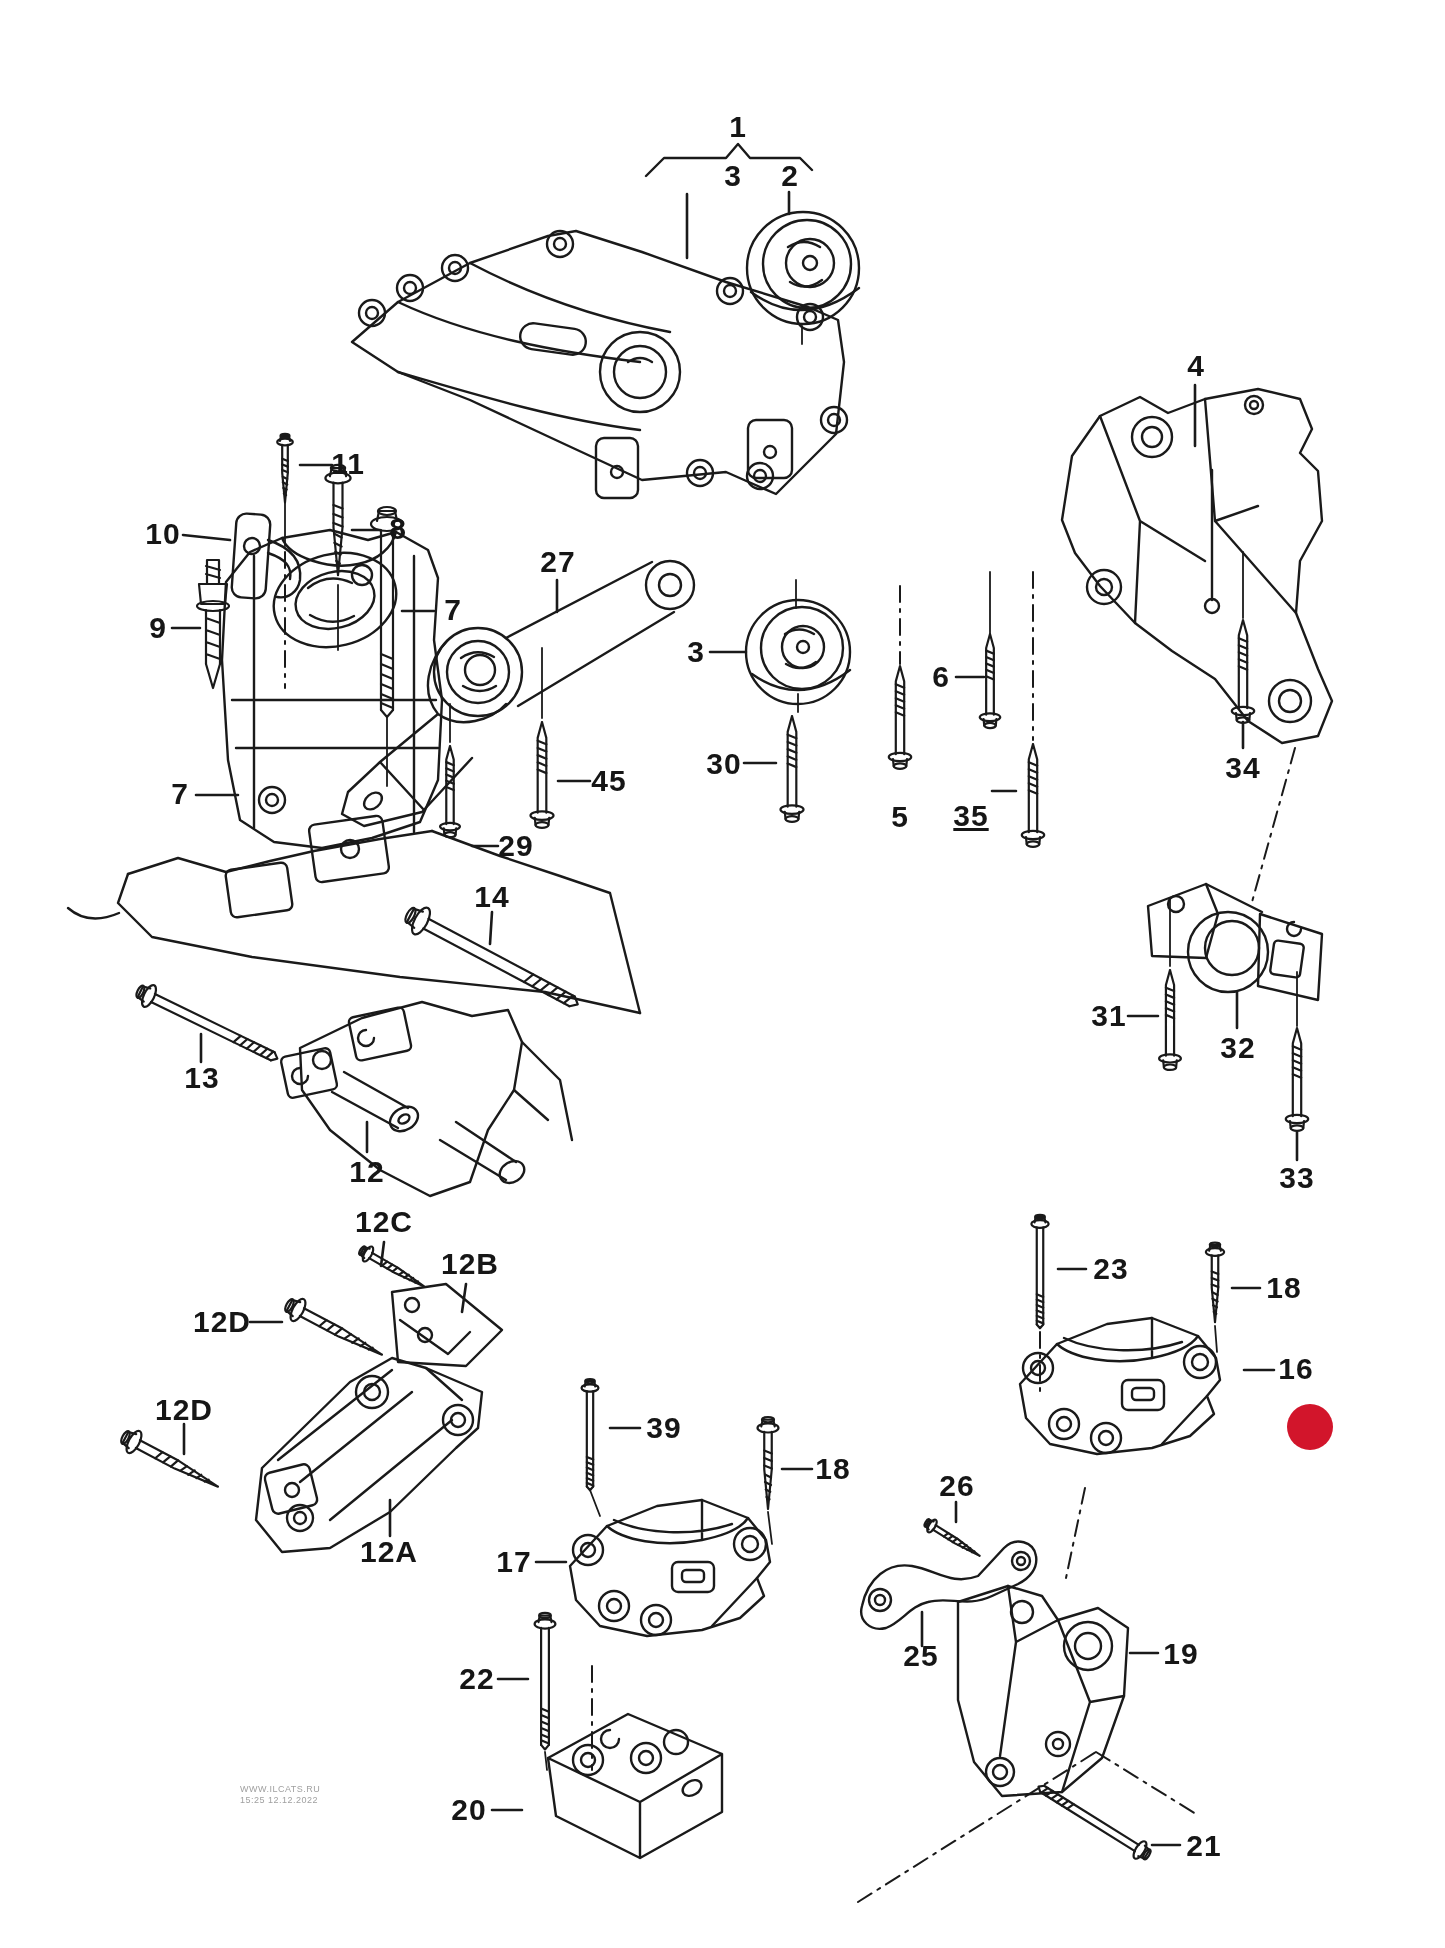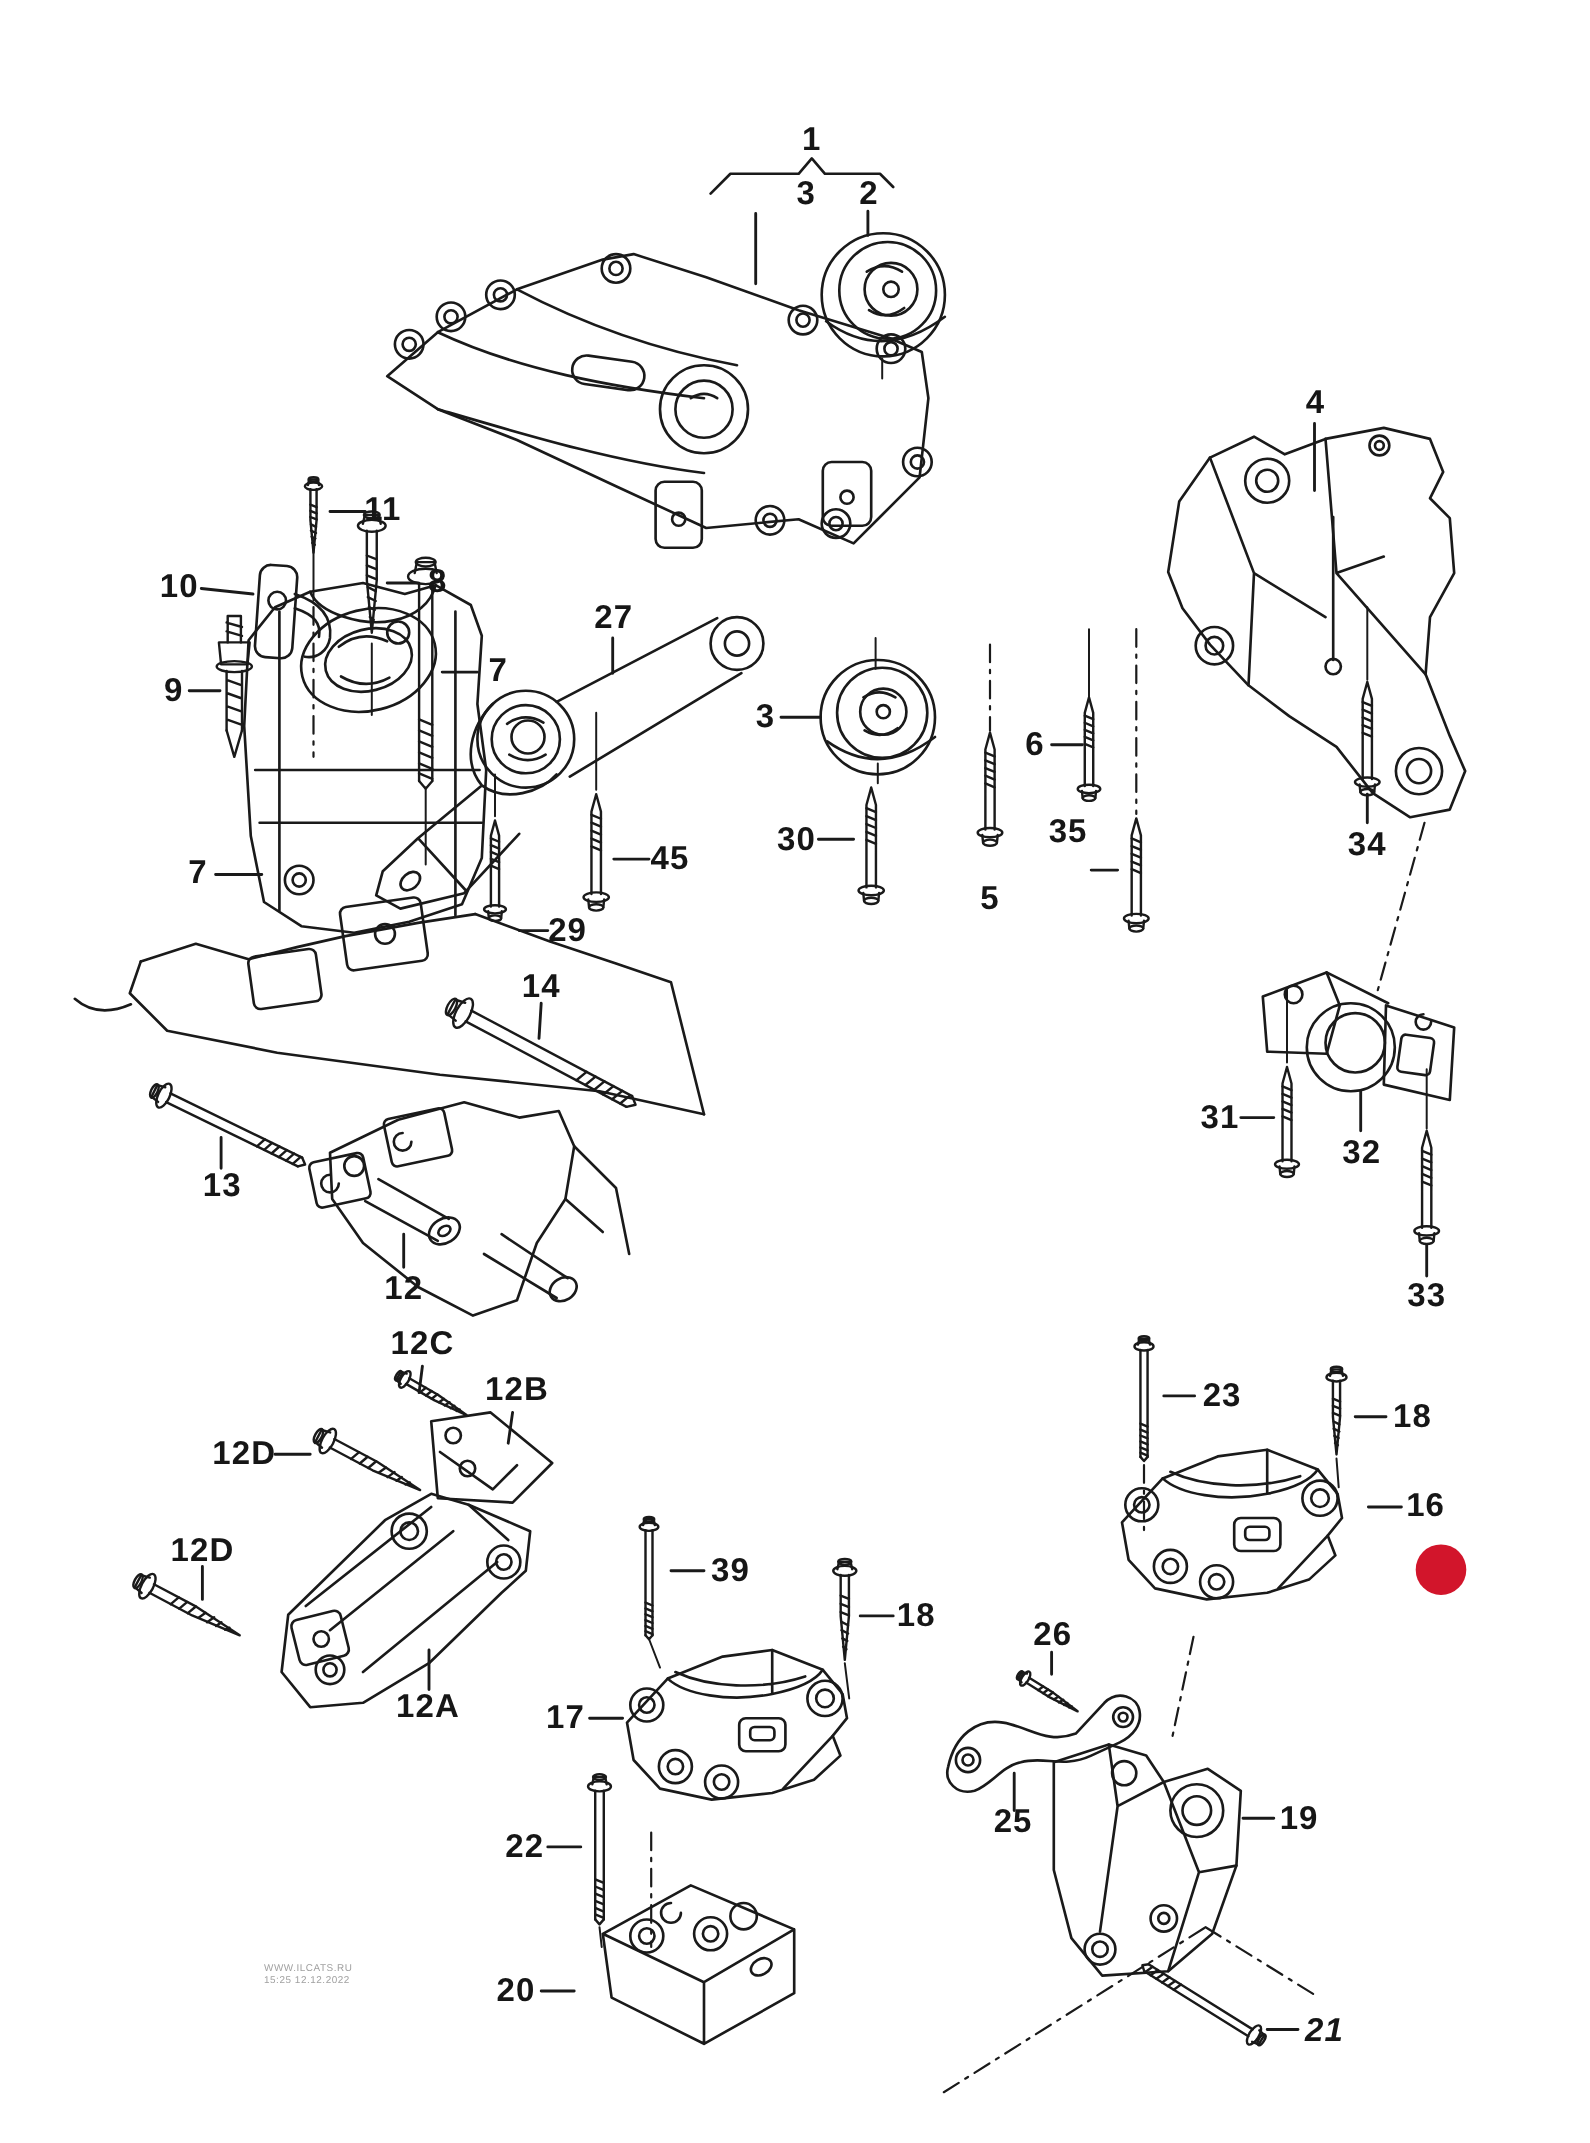--- a/index.html
+++ b/index.html
@@ -325,7 +325,7 @@
       <div class="callout" style="left: 724px; top: 764px;">30</div>
       <div class="callout" style="left: 941px; top: 677px;">6</div>
       <div class="callout" style="left: 900px; top: 817px;">5</div>
-      <div class="callout" style="left: 971px; top: 756px;">35</div>
+      <div class="callout" style="left: 971px; top: 816px; text-decoration: underline;">35</div>
       <div class="callout" style="left: 1243px; top: 768px;">34</div>
       <div class="callout" style="left: 492px; top: 897px;">14</div>
       <div class="callout" style="left: 1109px; top: 1016px;">31</div>

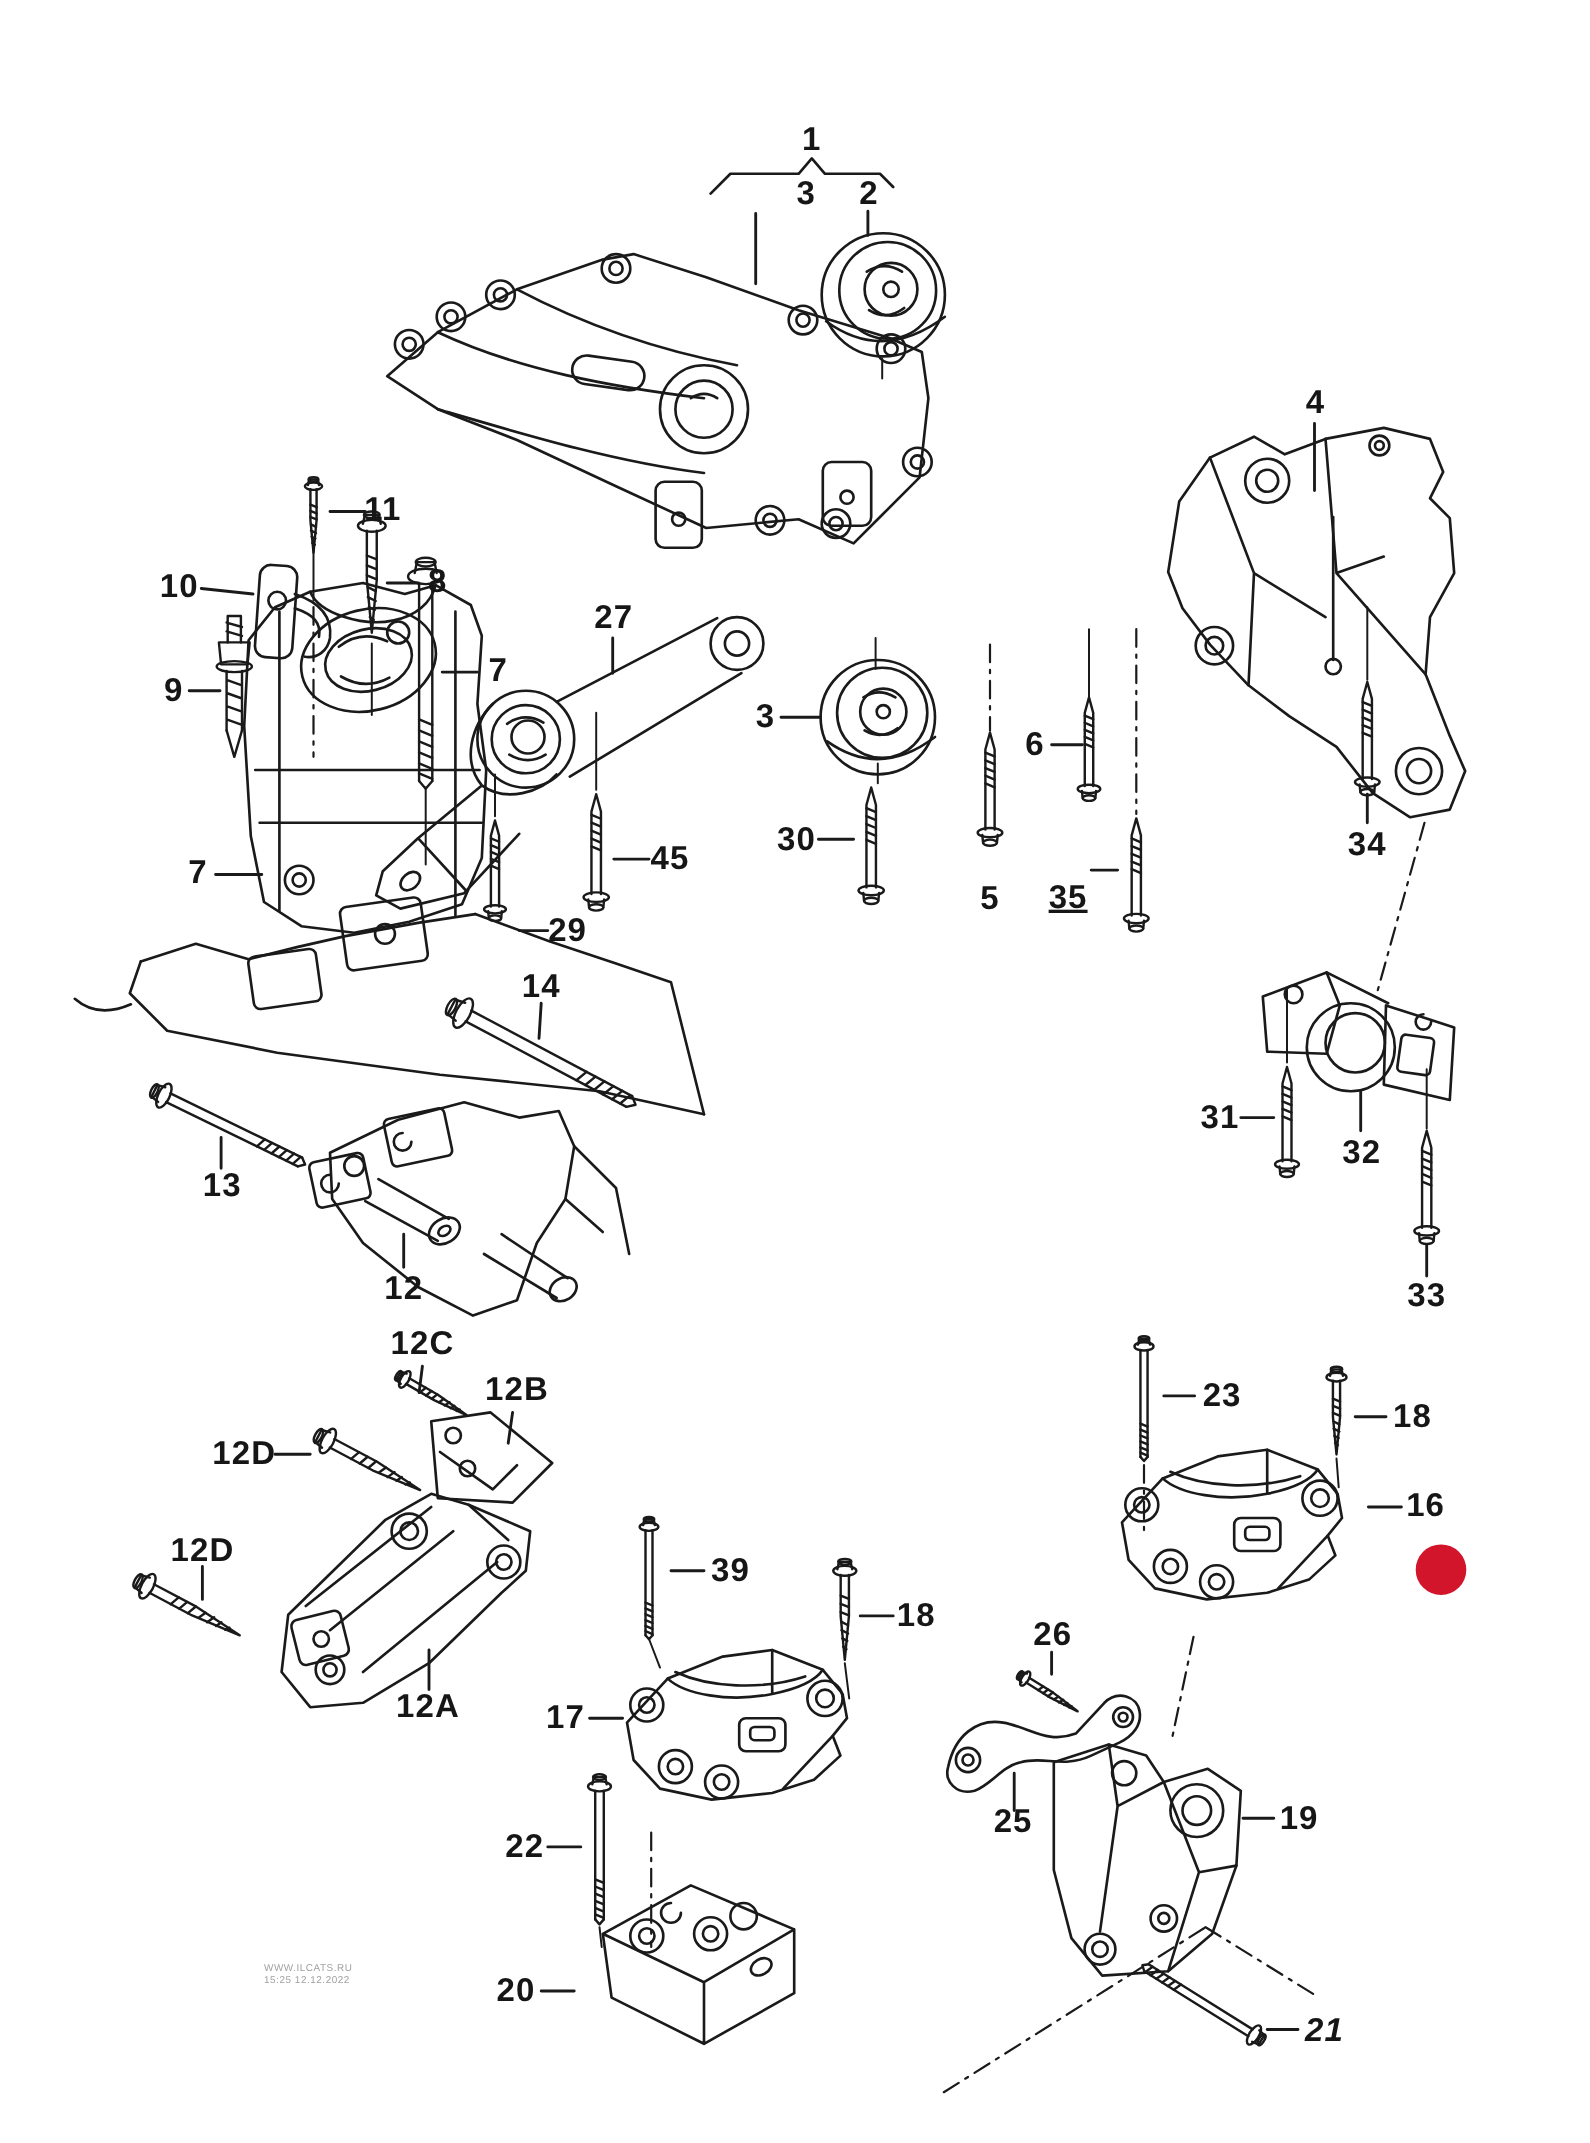--- a/index.html
+++ b/index.html
@@ -349,7 +349,7 @@
       <div class="callout" style="left: 1181px; top: 1654px;">19</div>
       <div class="callout" style="left: 477px; top: 1679px;">22</div>
       <div class="callout" style="left: 469px; top: 1810px;">20</div>
-      <div class="callout" style="left: 1204px; top: 1846px; font-style: italic;">21</div>
+      <div class="callout" style="left: 1204px; top: 1846px;">21</div>
     </div>
 
 <div class="marker" id="marker" style="left: 1310px; top: 1427px; width: 46px; height: 46px; background: rgb(210, 21, 43);"></div>

